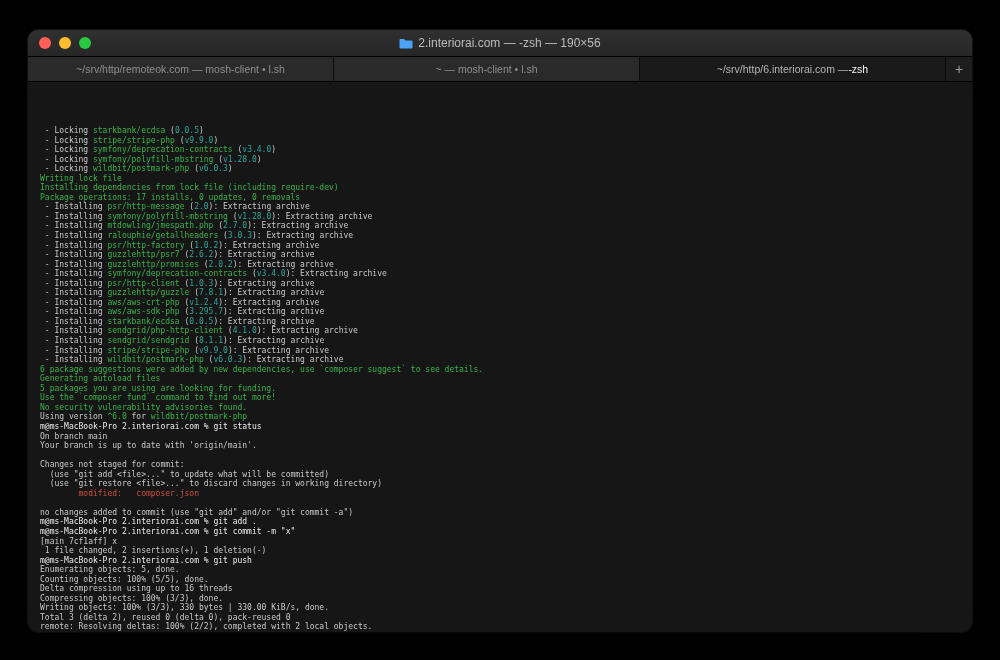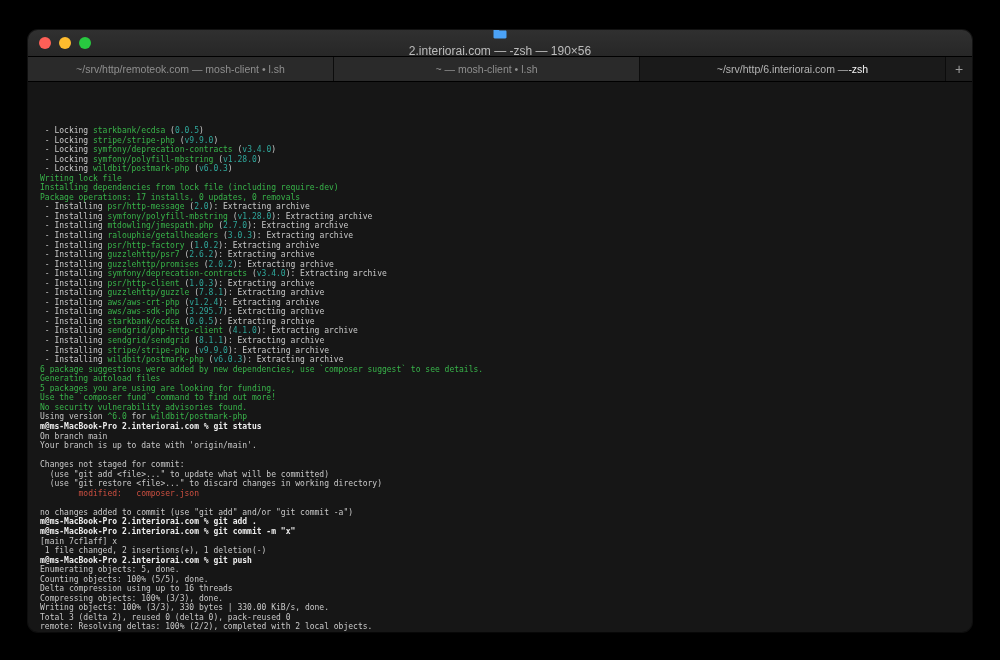--- a/index.html
+++ b/index.html
@@ -22,7 +22,7 @@
   .titlewrap{
     position:absolute;left:0;right:0;top:0;bottom:0;
     display:flex;align-items:center;justify-content:center;gap:5px;
-    font:12px "Liberation Sans",sans-serif;color:#bcbcbc;pointer-events:none;flex-direction:column;
+    font:12px "Liberation Sans",sans-serif;color:#bcbcbc;pointer-events:none;
   }
   .tabbar{flex:0 0 24px;height:24px;display:flex;background:#202020;border-bottom:1px solid #000;}
   .tabs{display:flex;flex:1;min-width:0;text-align:center;}

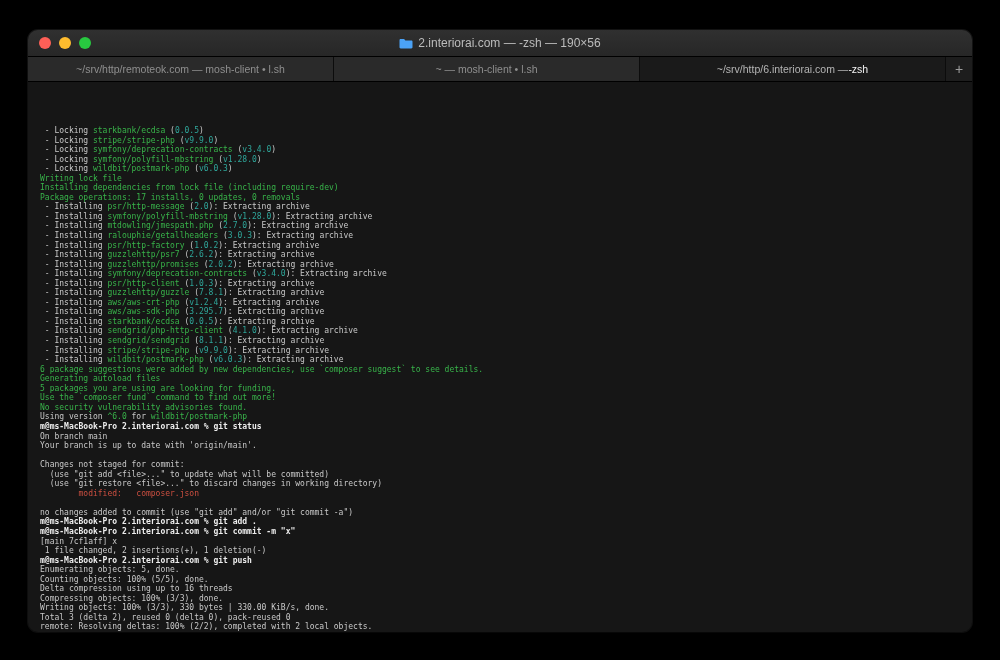--- a/index.html
+++ b/index.html
@@ -47,7 +47,7 @@
   .c-g{color:#38b44a;}
   .c-t{color:#2fa79b;}
   .c-r{color:#cc4f40;}
-  .c-b{color:#ededed;font-weight:bold;}
+  .c-b{color:#ededed;font-weight:normal;}
   .cursor{display:inline-block;width:4.9px;height:8.2px;background:#aeb1ac;vertical-align:-1.2px;}
 </style>
 </head>

